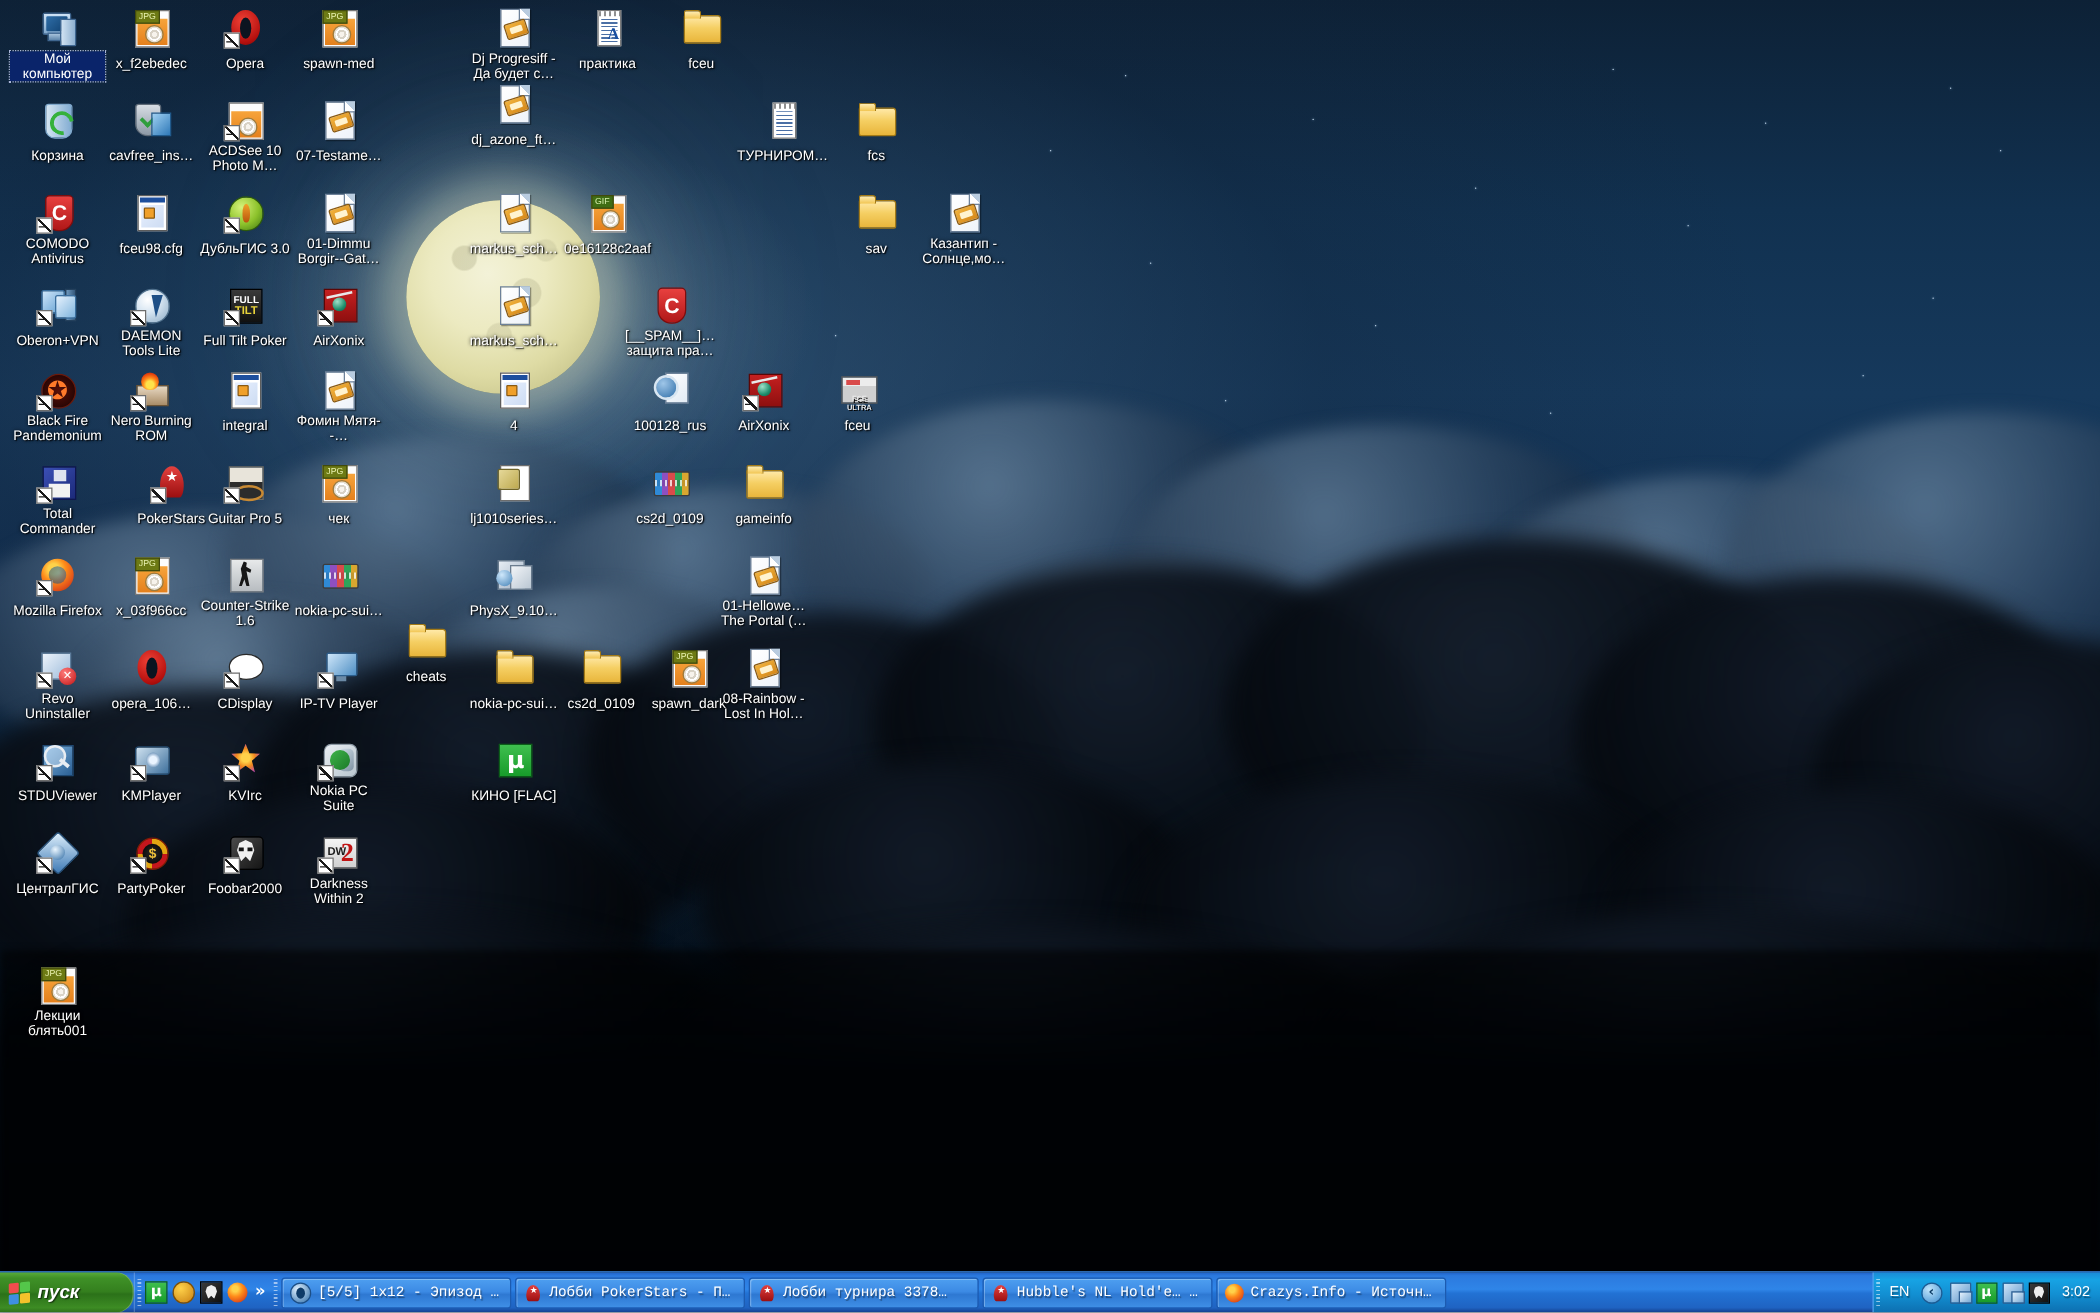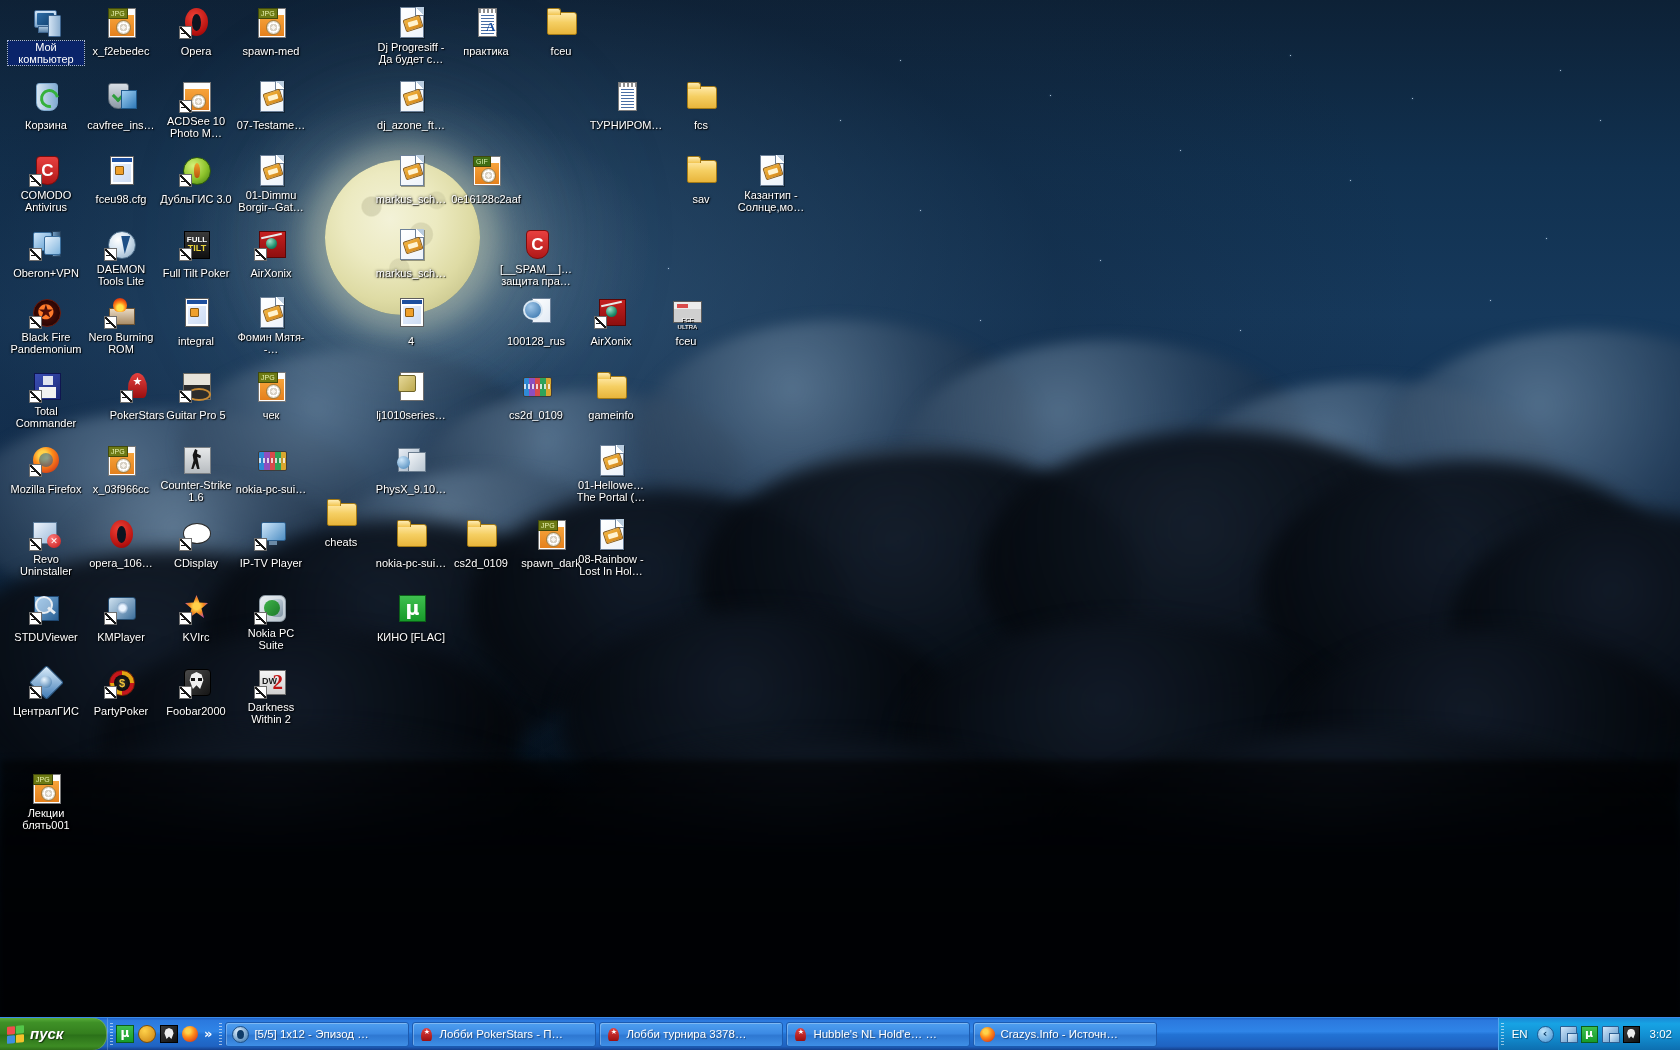--- a/index.html
+++ b/index.html
@@ -812,7 +812,7 @@
             <span class="note"></span>
           </span>
         </div><span class="label">07-Testame…</span></div>
-      <div class="icon" style="left: 373px; top: 80px;"><div class="glyph">
+      <div class="icon" style="left: 373px; top: 67px;"><div class="glyph">
           <span class="doc wmp-doc">
             <span class="fold"></span>
             <span class="note"></span>

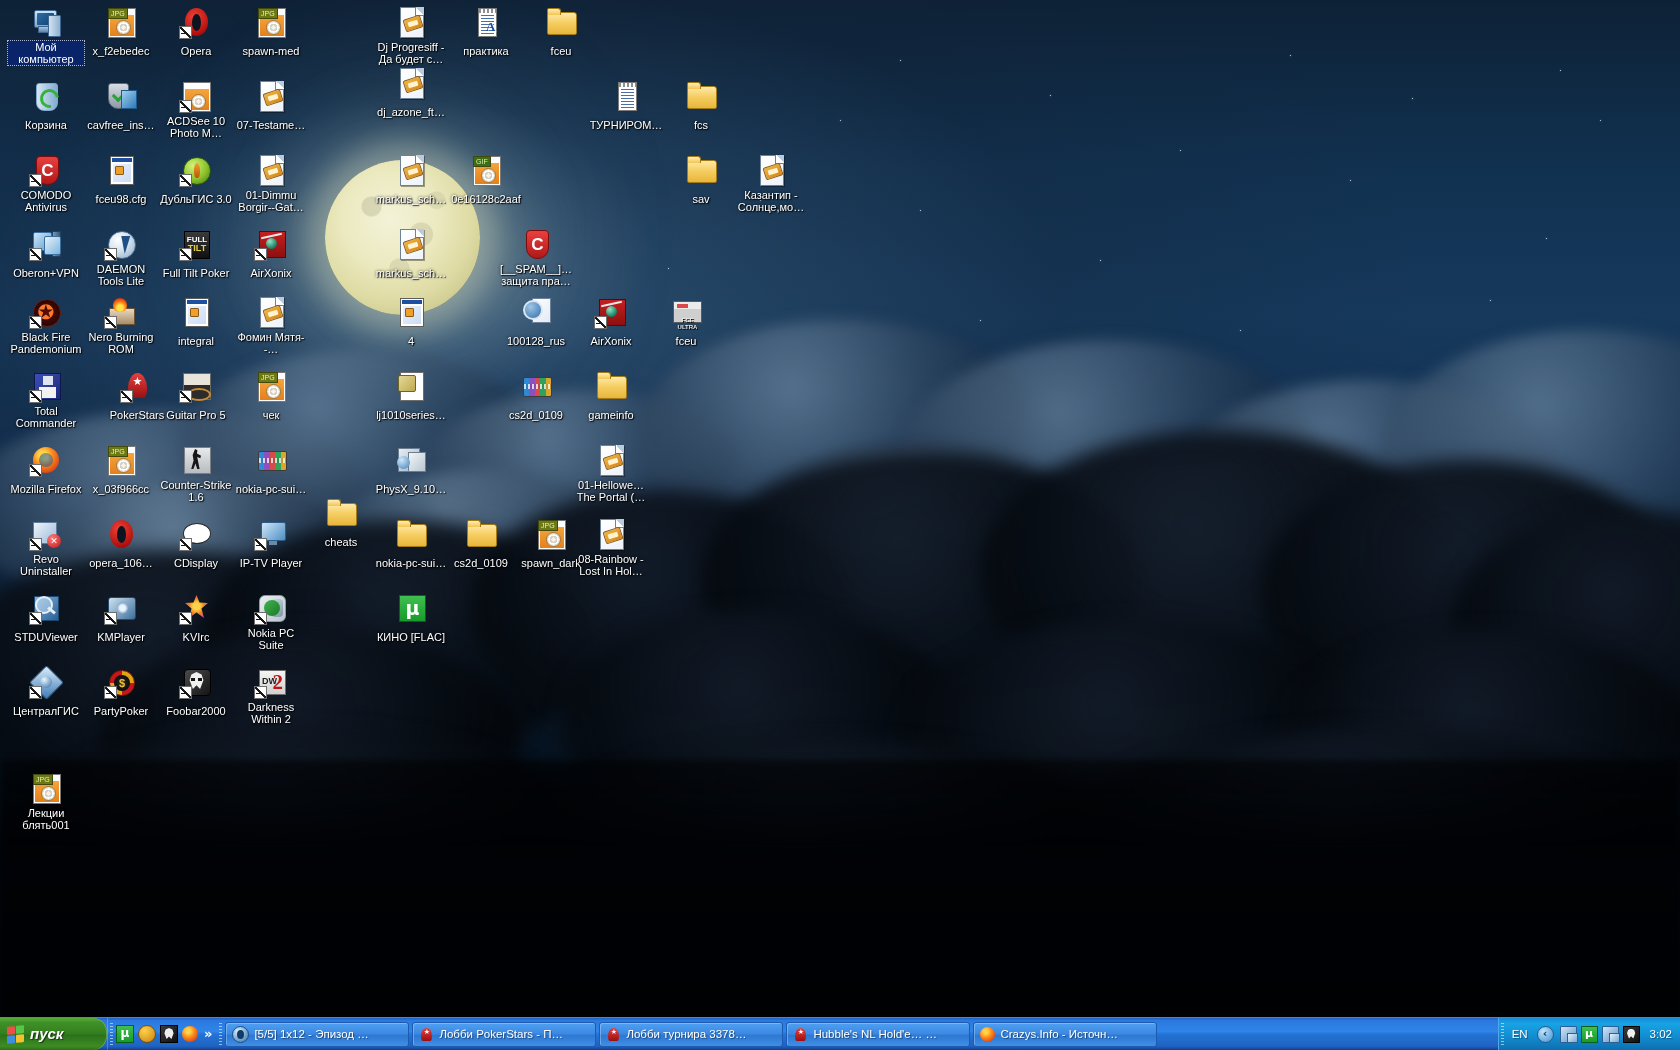--- a/index.html
+++ b/index.html
@@ -649,6 +649,7 @@
   .task .tlabel {
     white-space:nowrap; overflow:hidden; text-overflow:ellipsis;
     text-shadow: 1px 1px 1px rgba(0,0,0,0.45);
+    font-family: Liberation Mono, monospace;
   }
   .tico { width:15px; height:15px; flex:0 0 auto; position:relative; }
   .tico.kmp { border-radius:50%; background: radial-gradient(circle at 35% 30%,#dff0ff,#2f6ea8); border:1px solid #1d4f86;}

